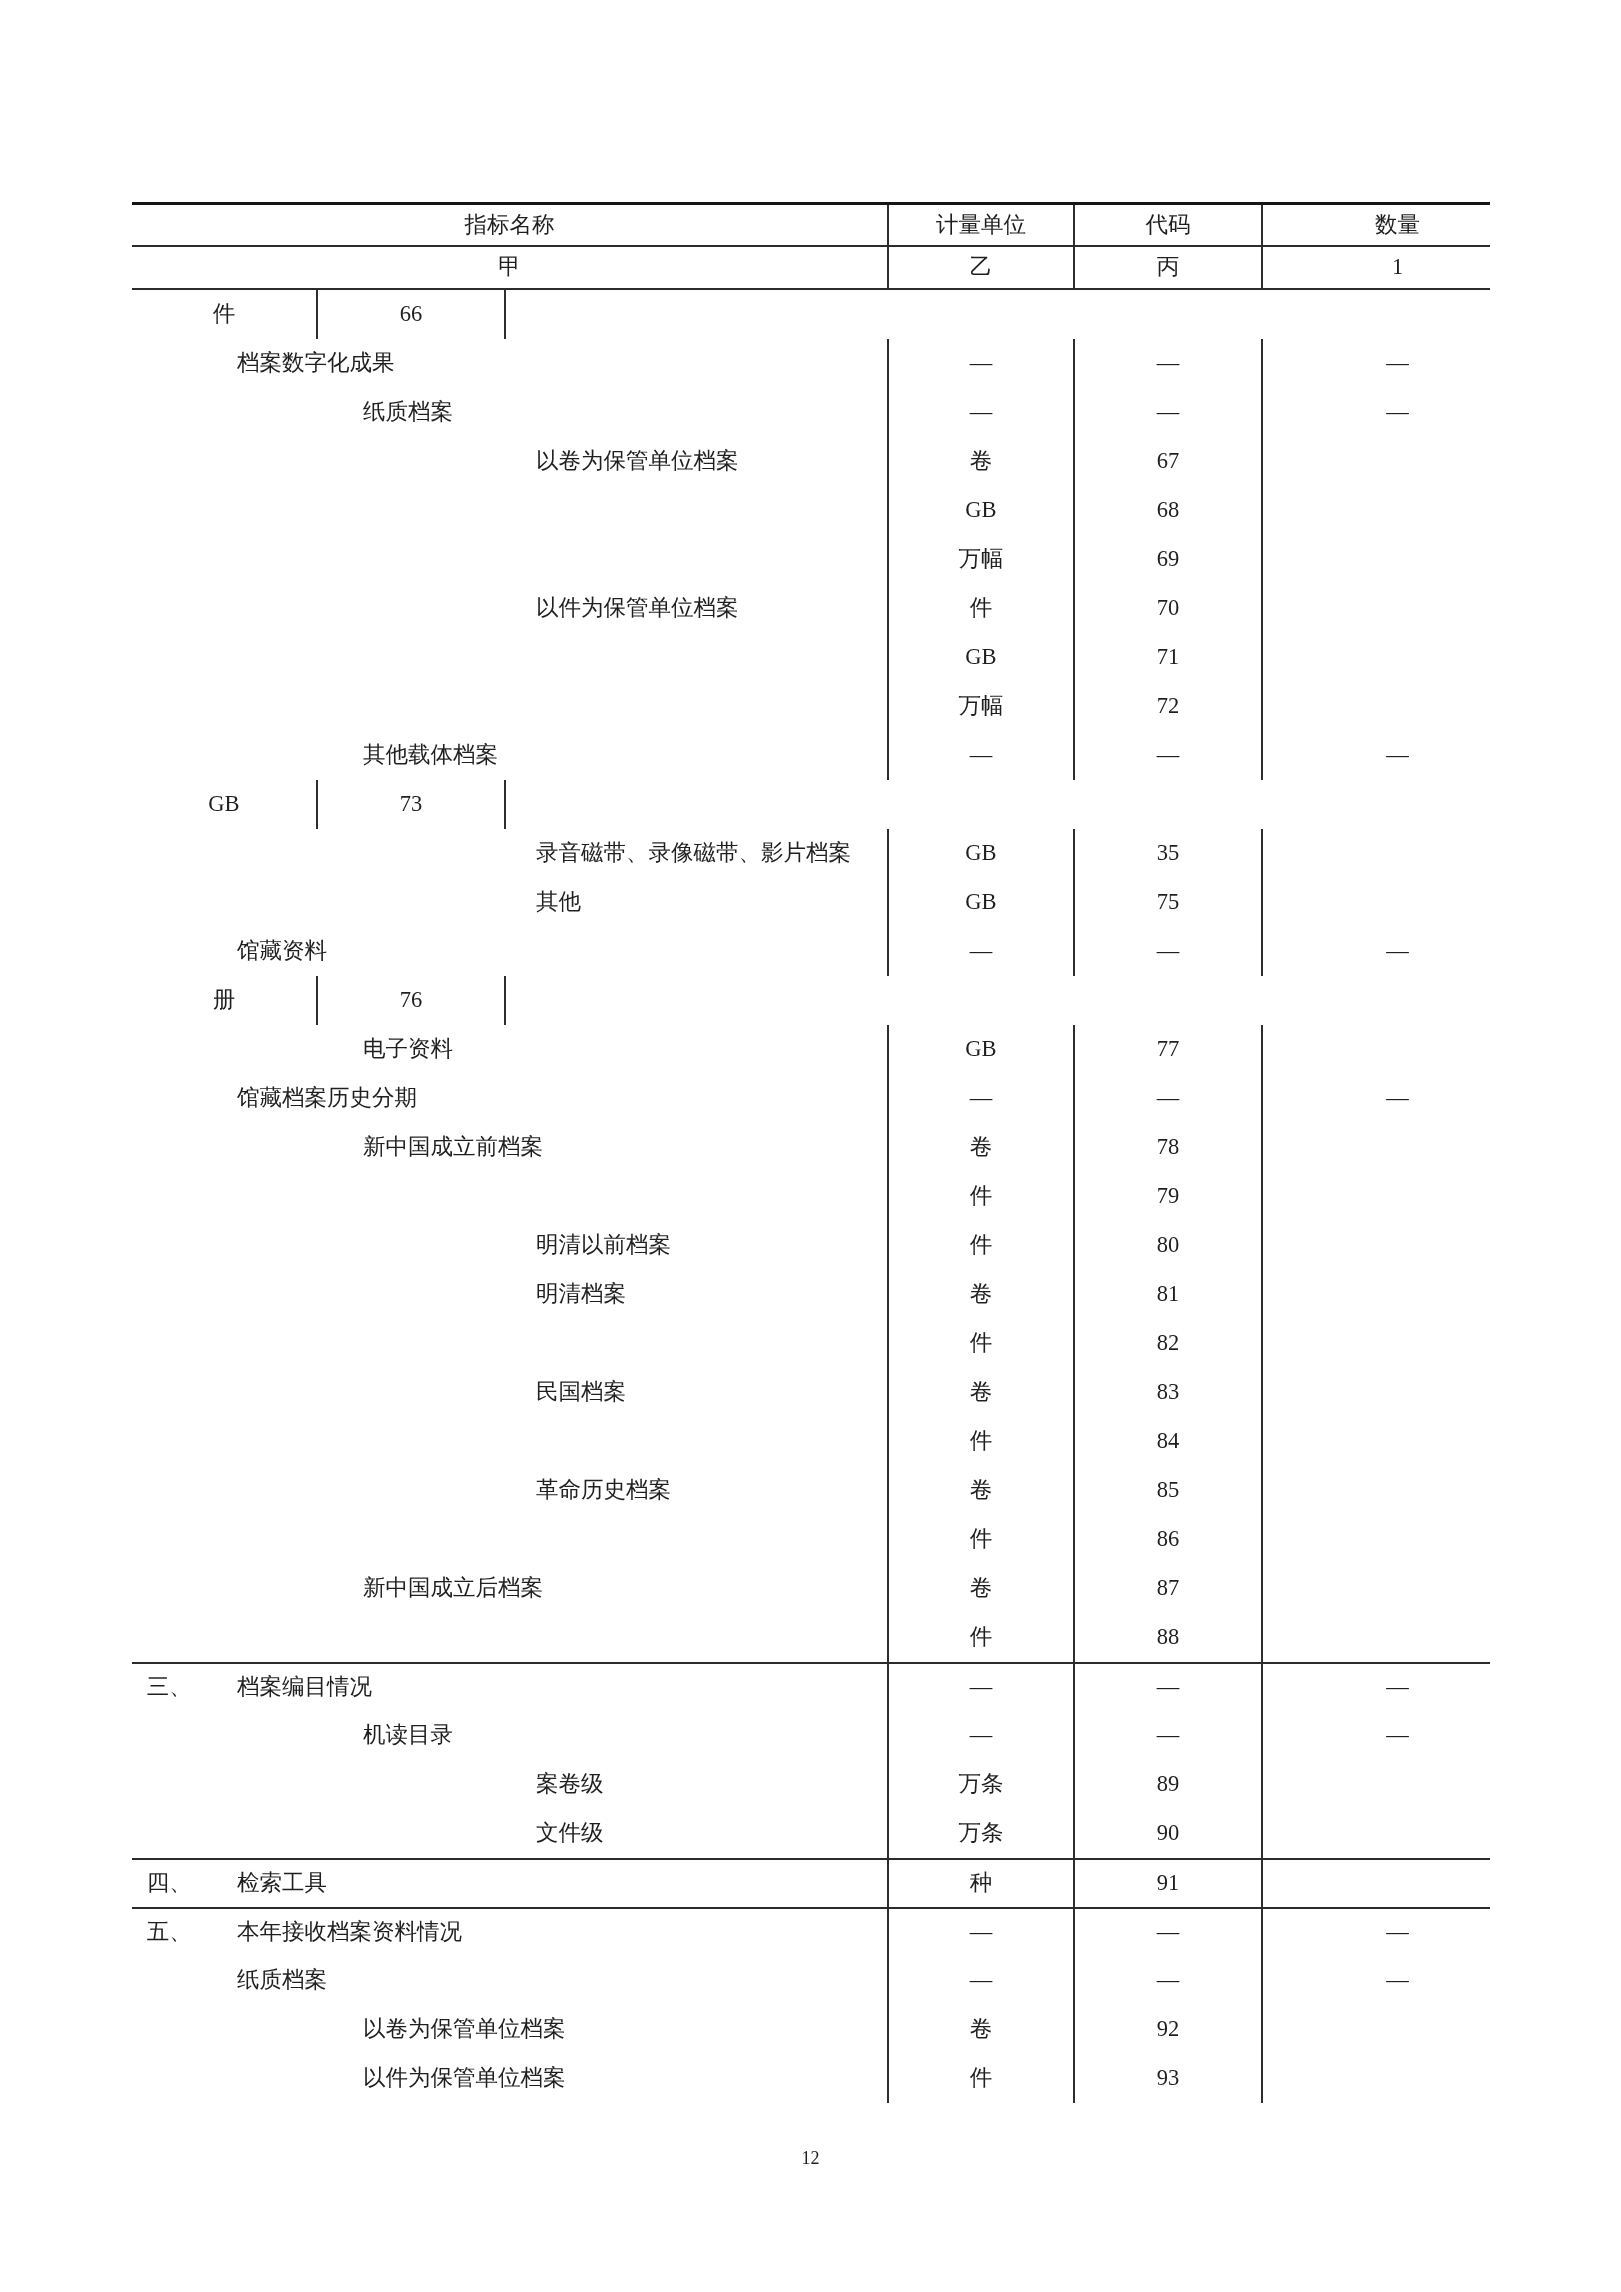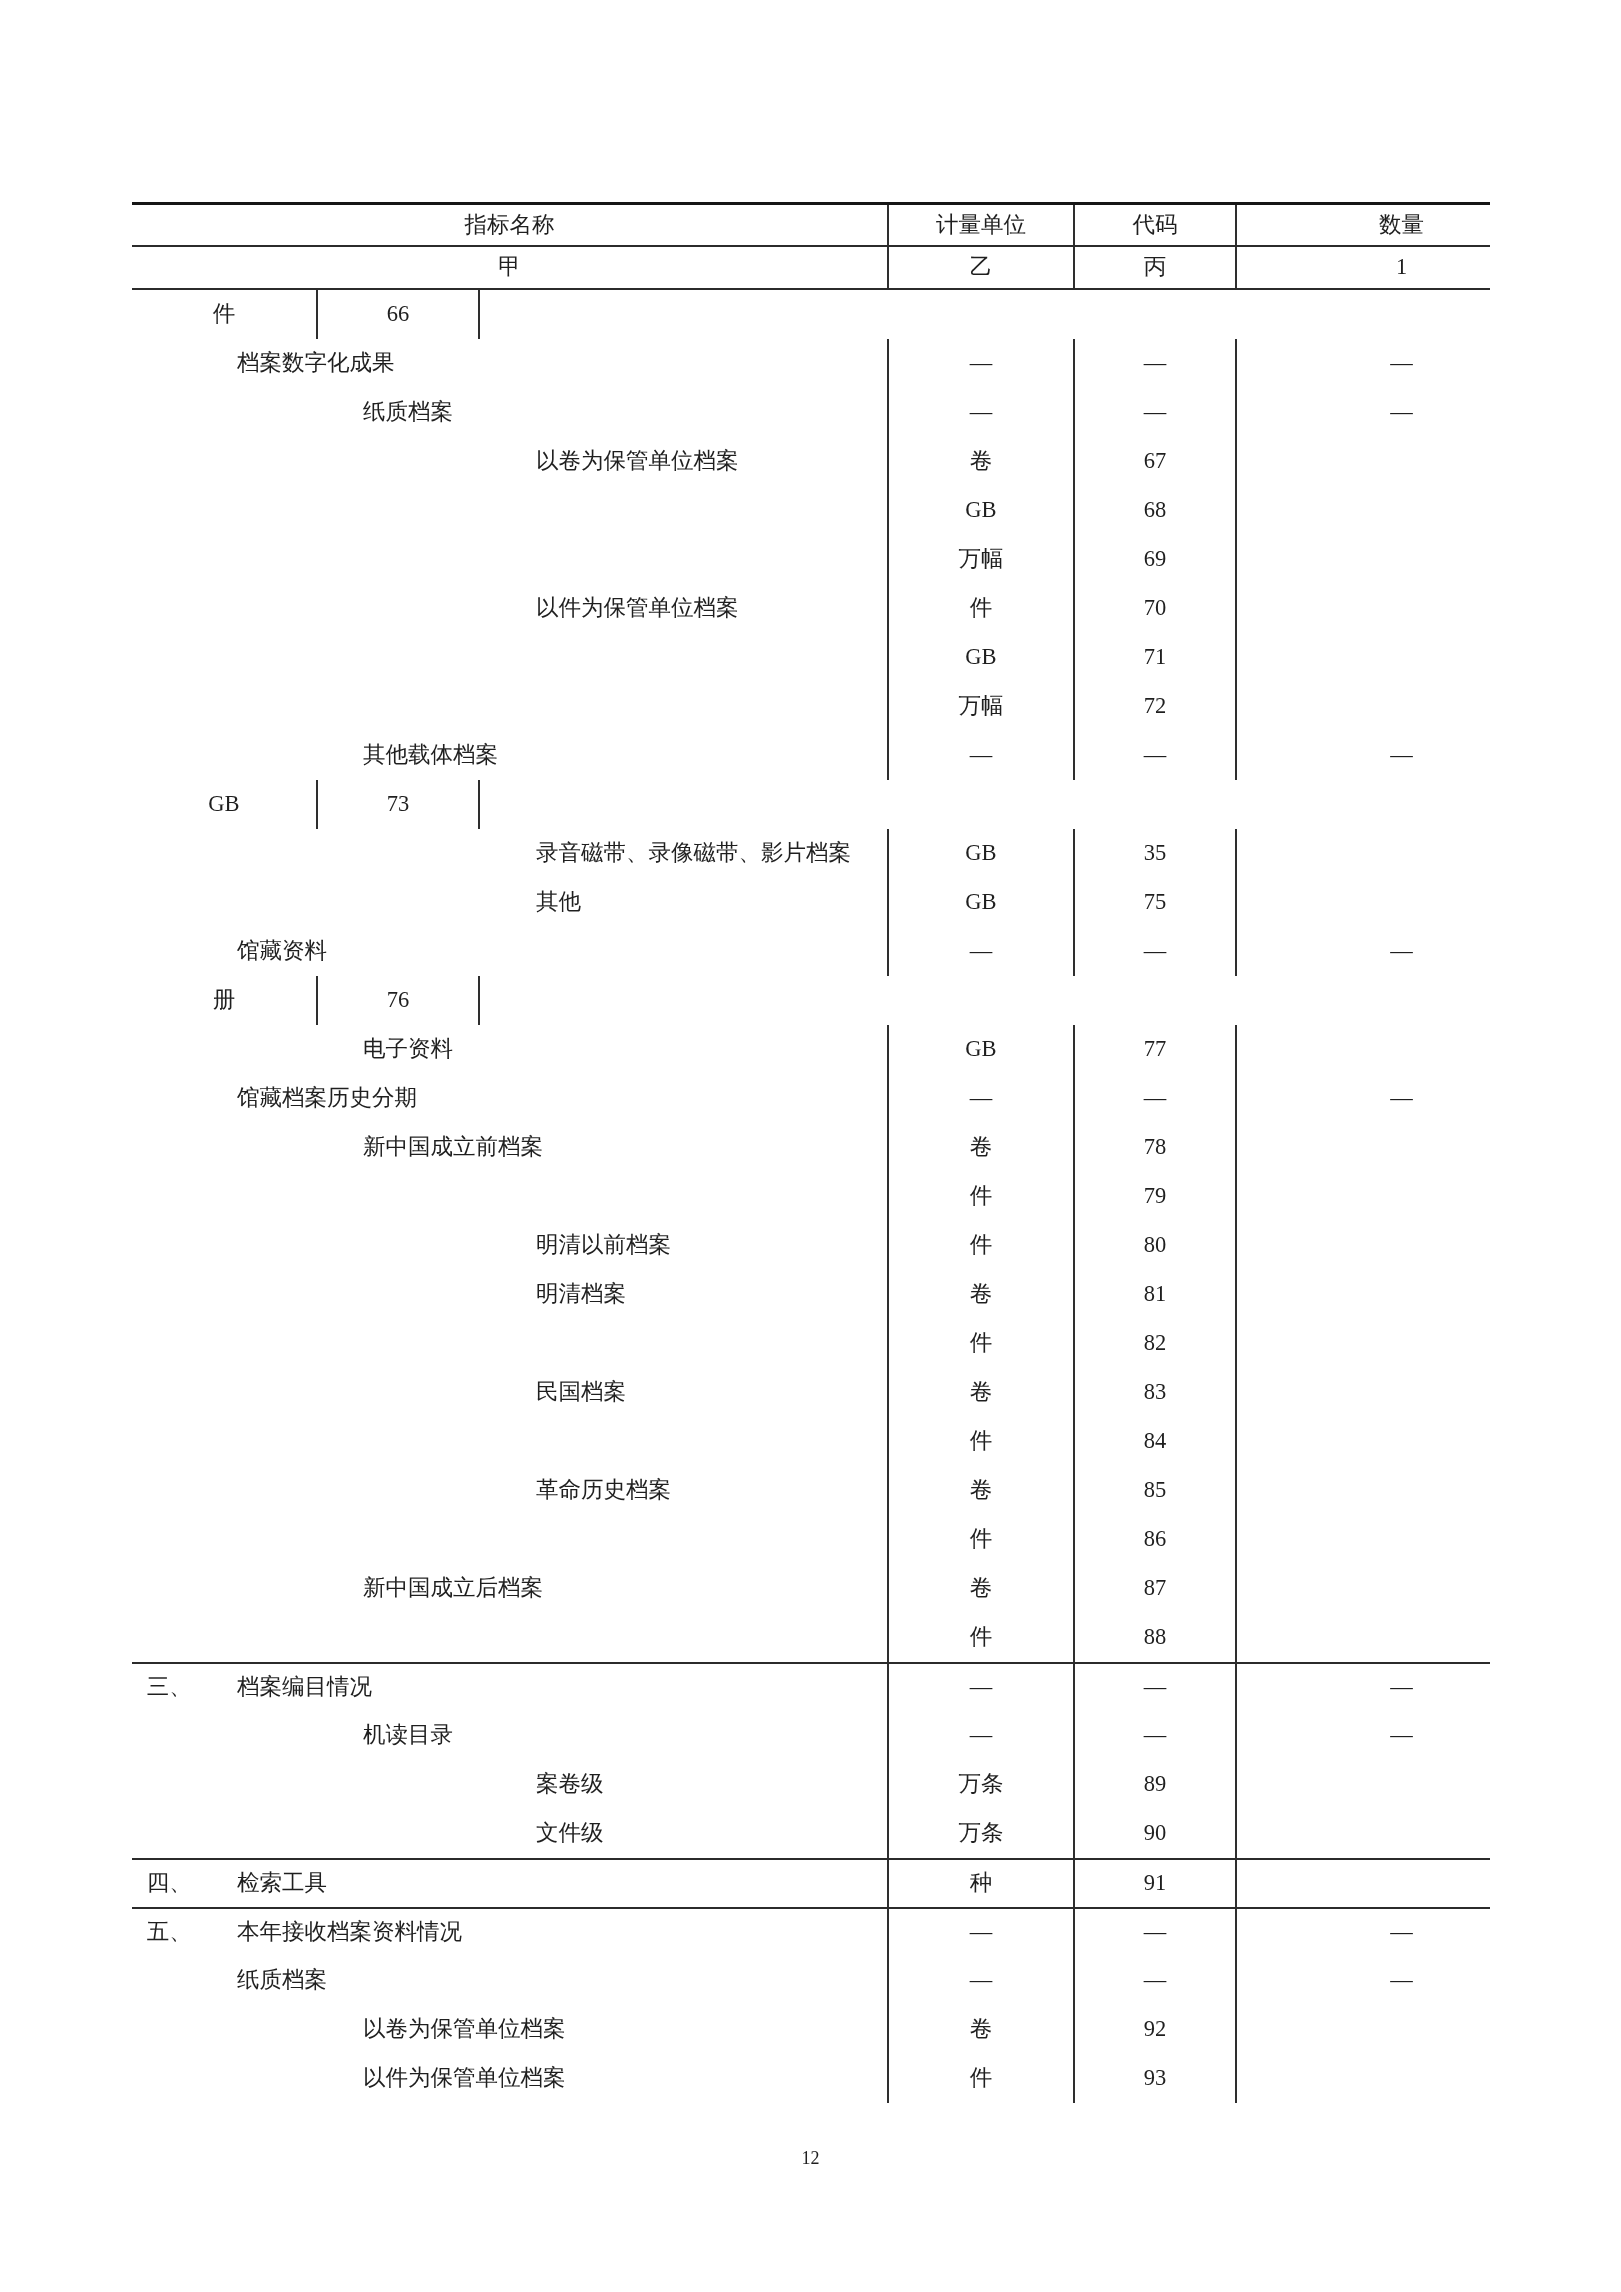--- a/index.html
+++ b/index.html
@@ -36,7 +36,7 @@
   }
   .c1 { width: 757px; border-right: 2px solid #2e2e2e; position: relative; }
   .c2 { width: 186px; border-right: 2px solid #2e2e2e; justify-content: center; }
-  .c3 { width: 162px; border-right: 2px solid #2e2e2e; justify-content: center; }
+  .c3 { width: 188px; border-right: 2px solid #2e2e2e; justify-content: center; }
   .c4 { width: 269px; justify-content: center; margin-left: 30px; }
   .row.header .c1 { justify-content: center; }
   .secnum { position: absolute; left: 14.7px; }

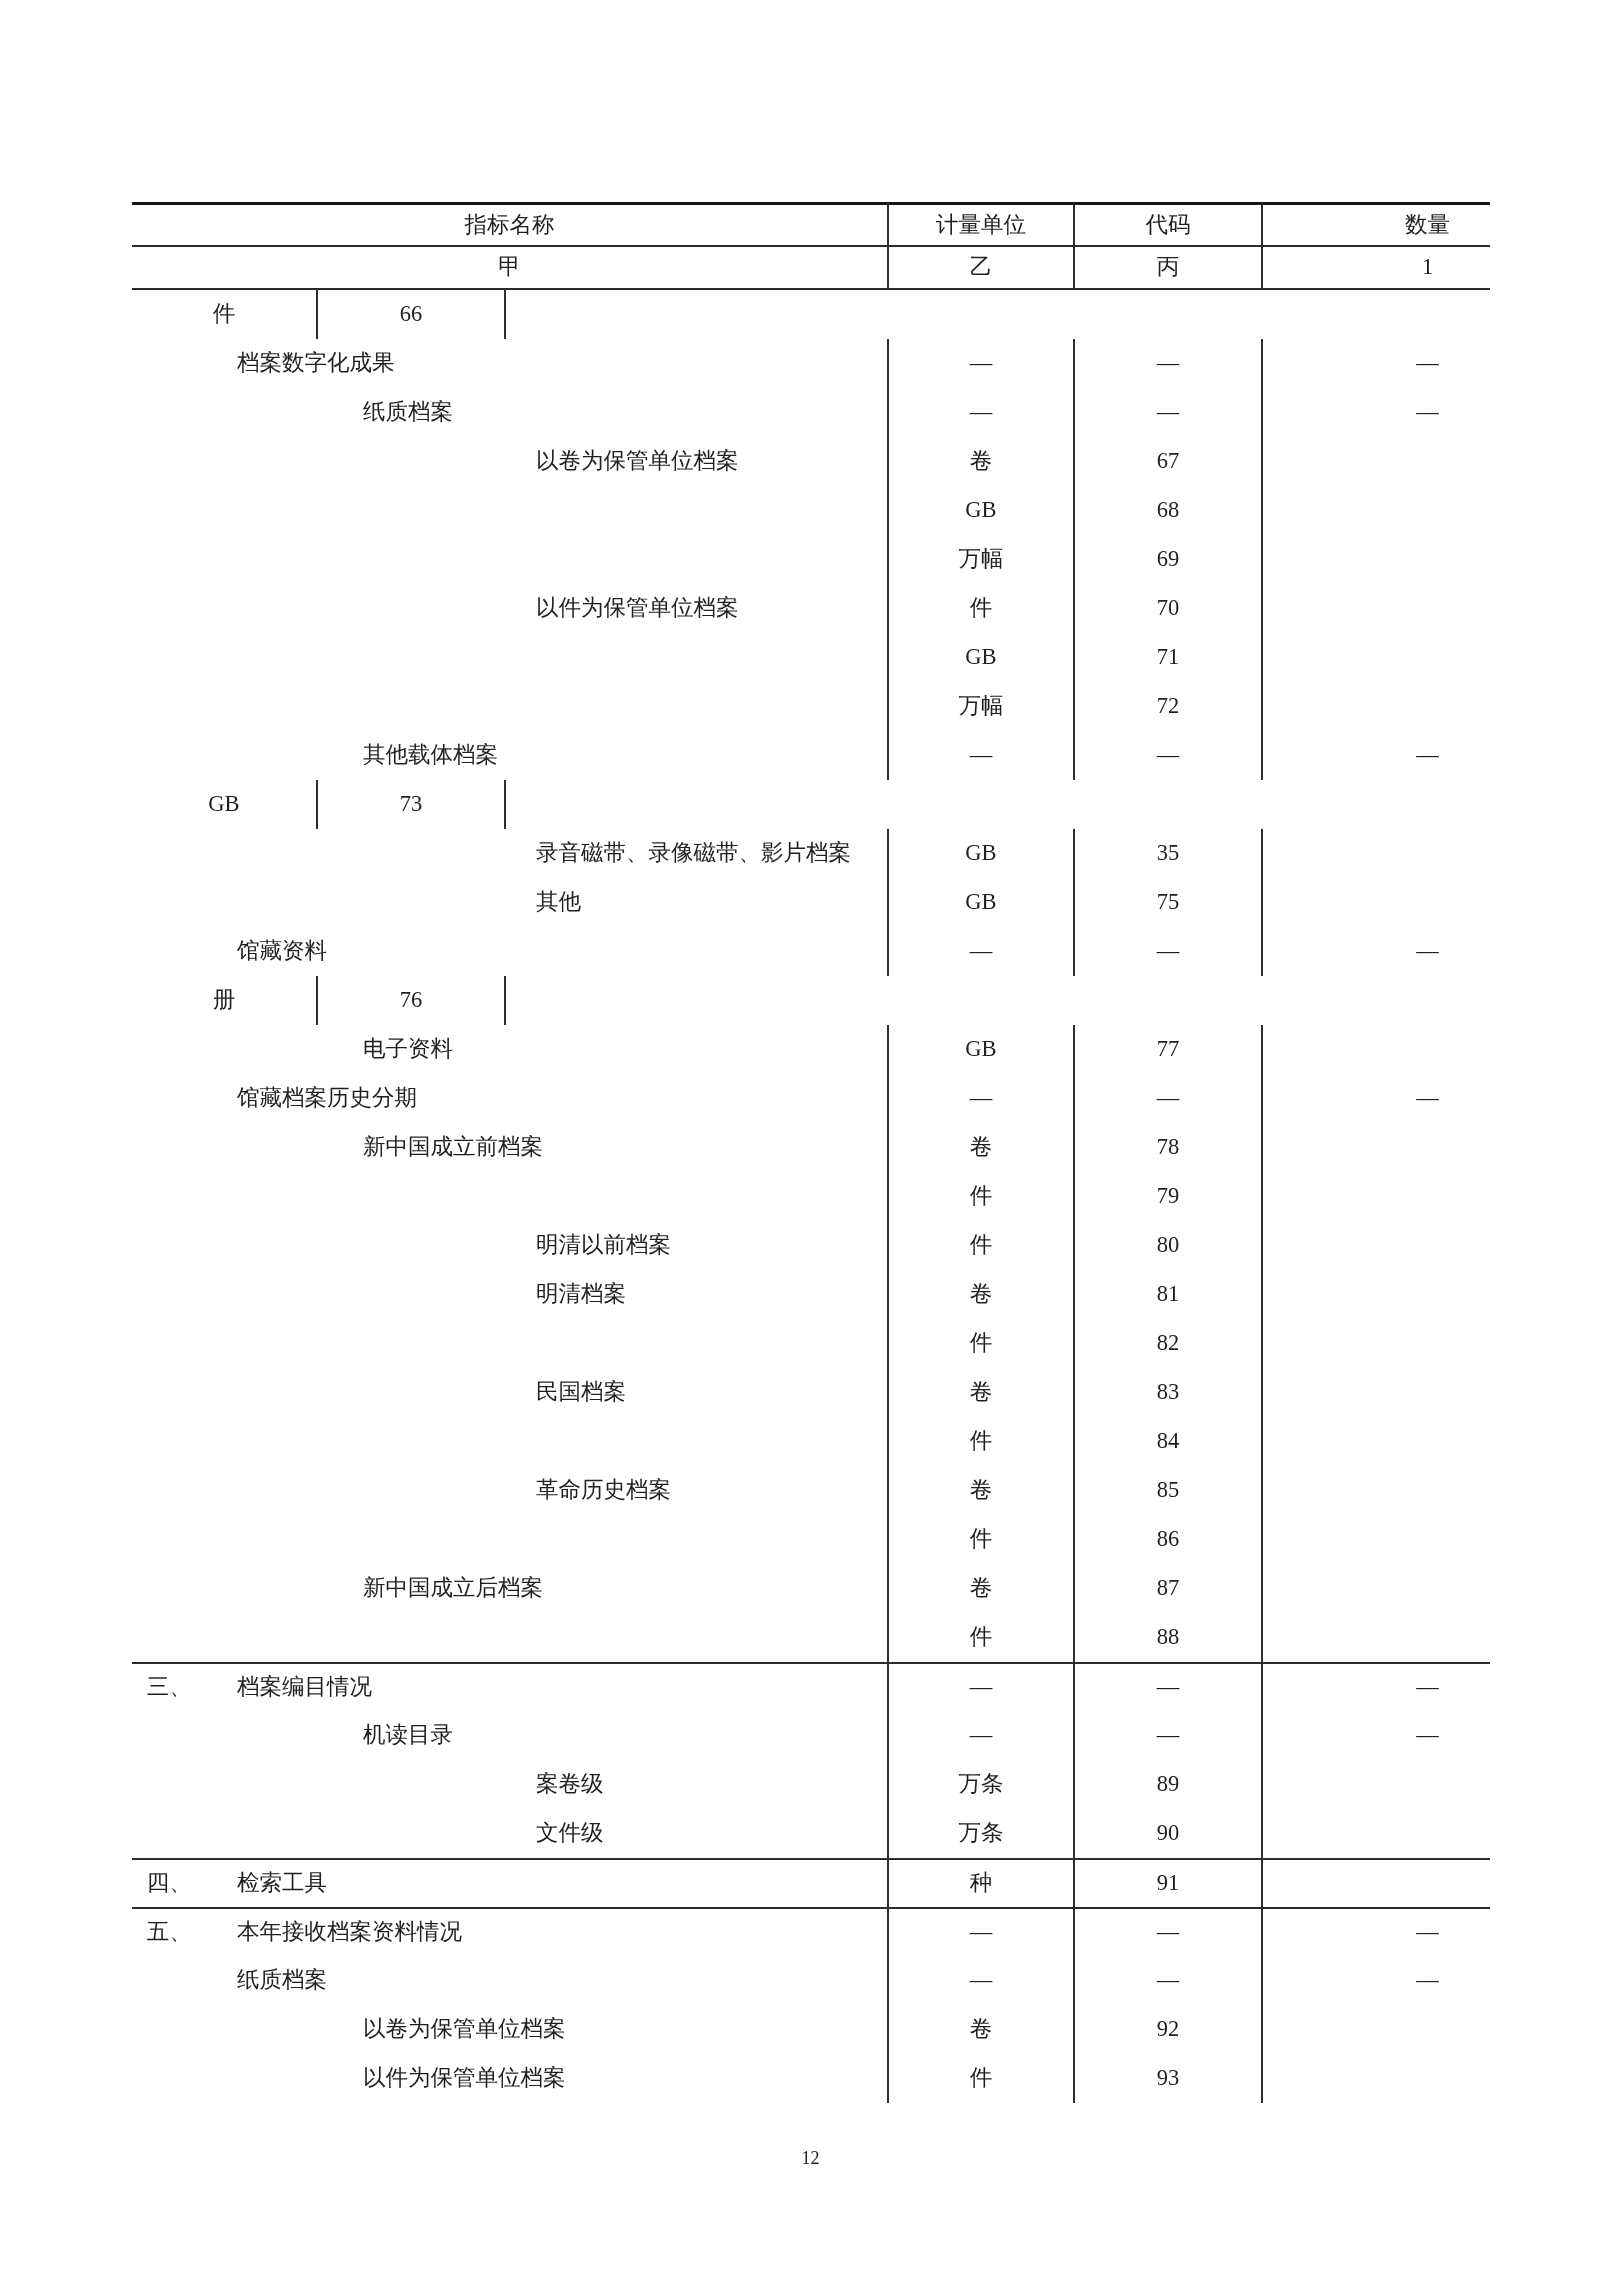--- a/index.html
+++ b/index.html
@@ -37,7 +37,7 @@
   .c1 { width: 757px; border-right: 2px solid #2e2e2e; position: relative; }
   .c2 { width: 186px; border-right: 2px solid #2e2e2e; justify-content: center; }
   .c3 { width: 188px; border-right: 2px solid #2e2e2e; justify-content: center; }
-  .c4 { width: 269px; justify-content: center; margin-left: 30px; }
+  .c4 { width: 269px; justify-content: center; }
   .row.header .c1 { justify-content: center; }
   .secnum { position: absolute; left: 14.7px; }
   .nm.ind1 { padding-left: 105px; }

